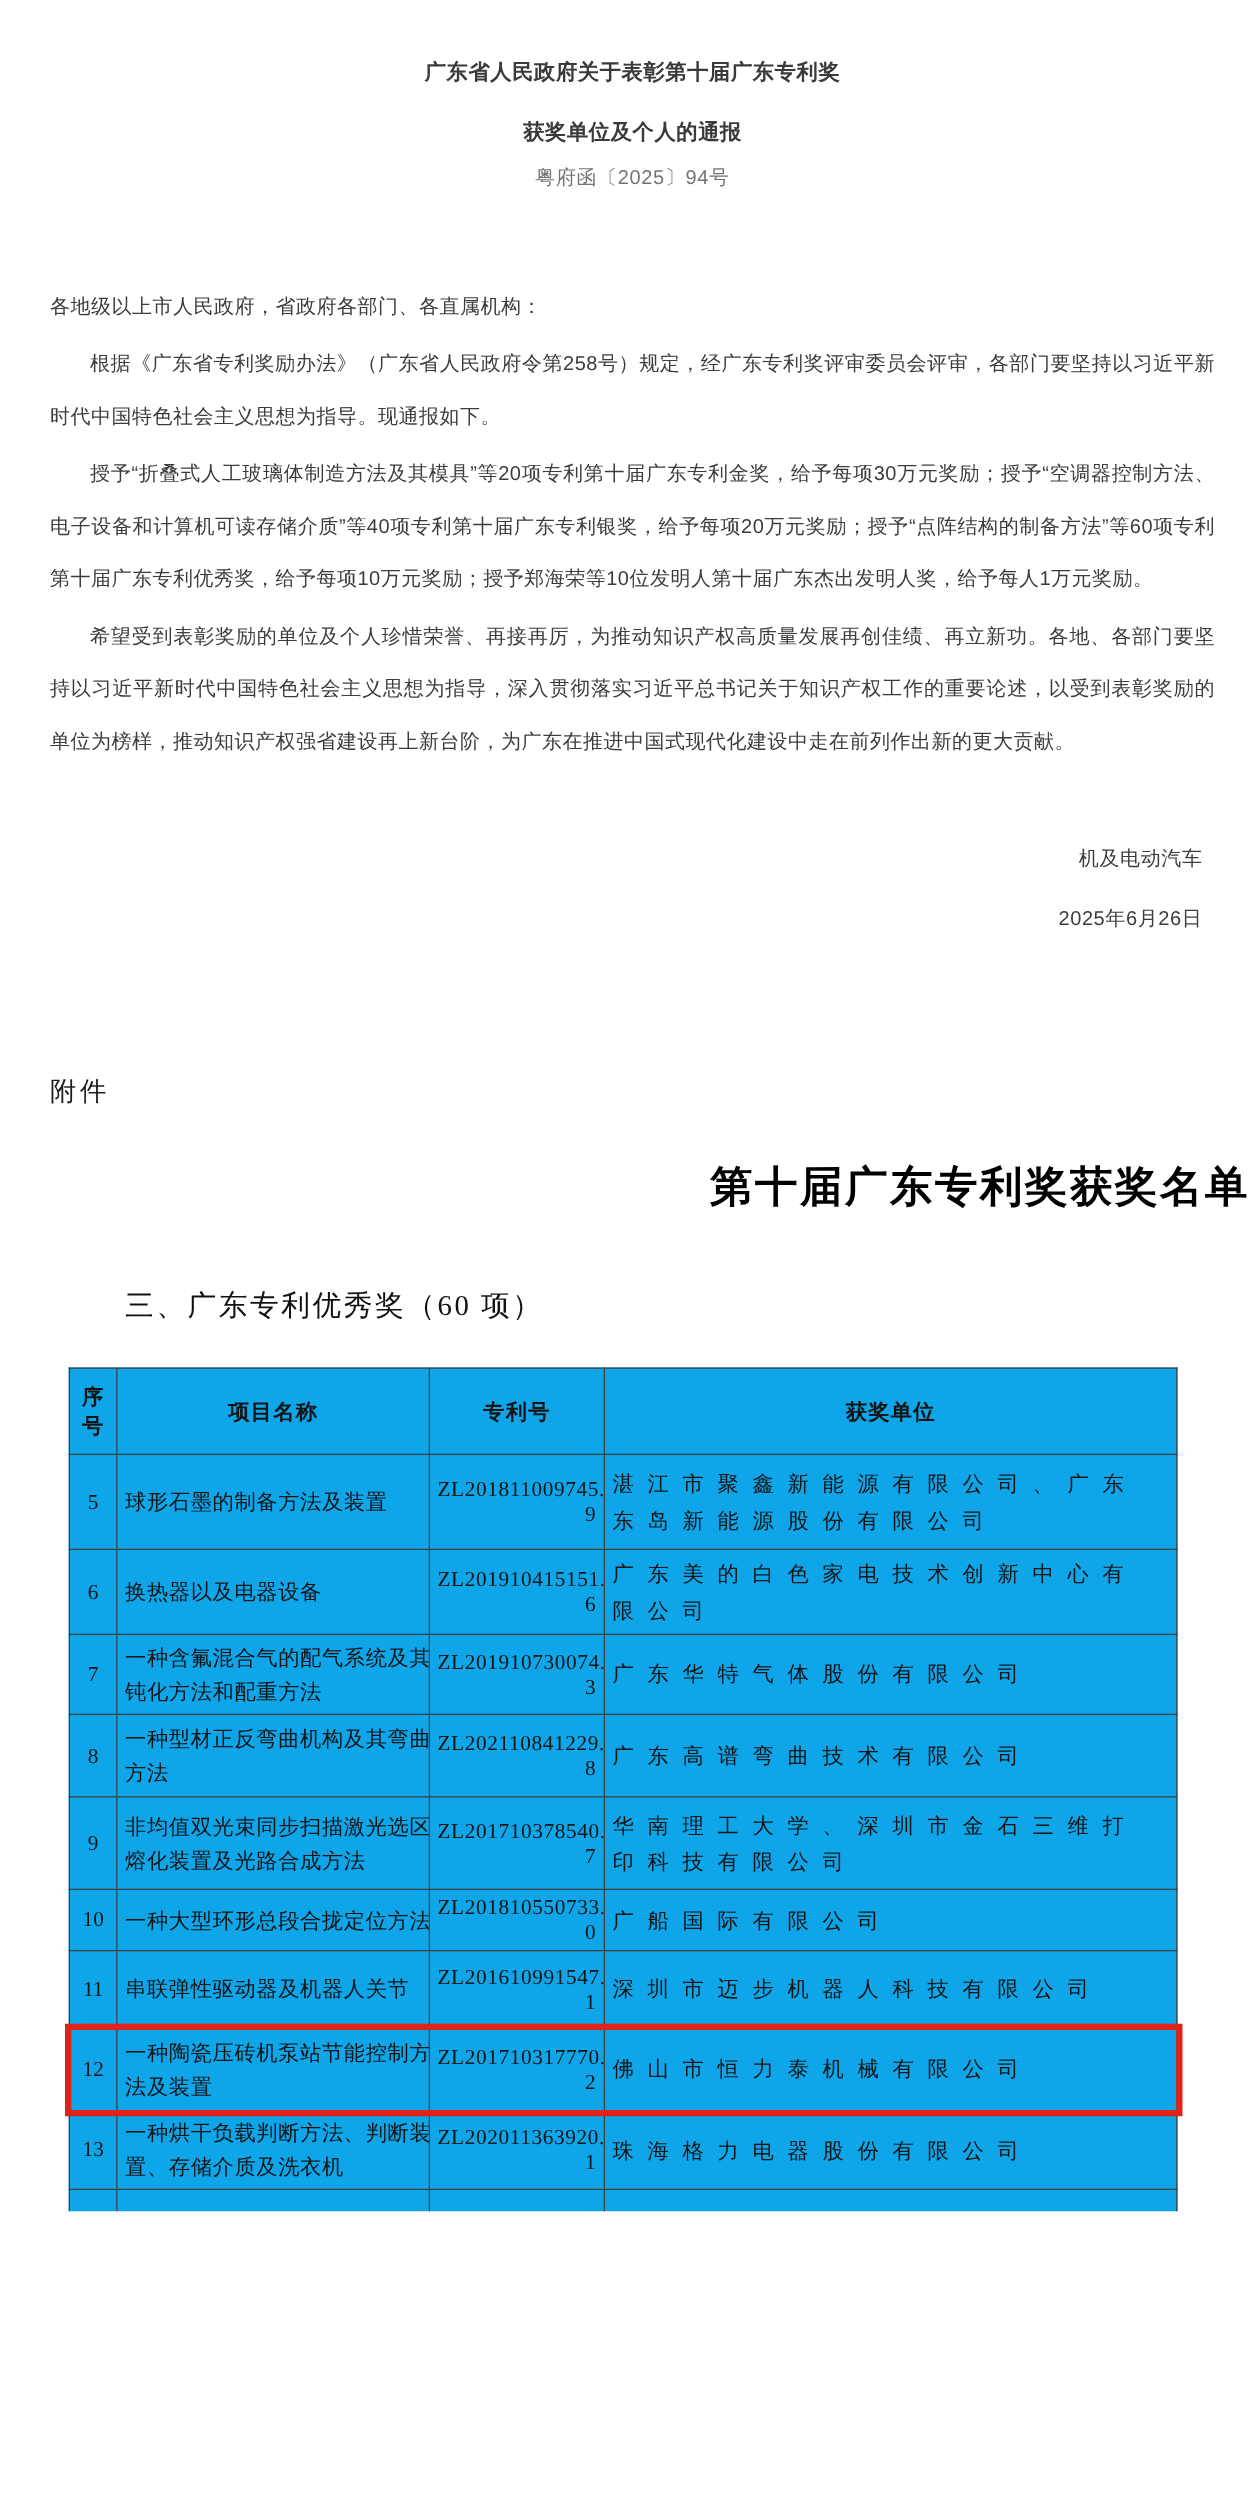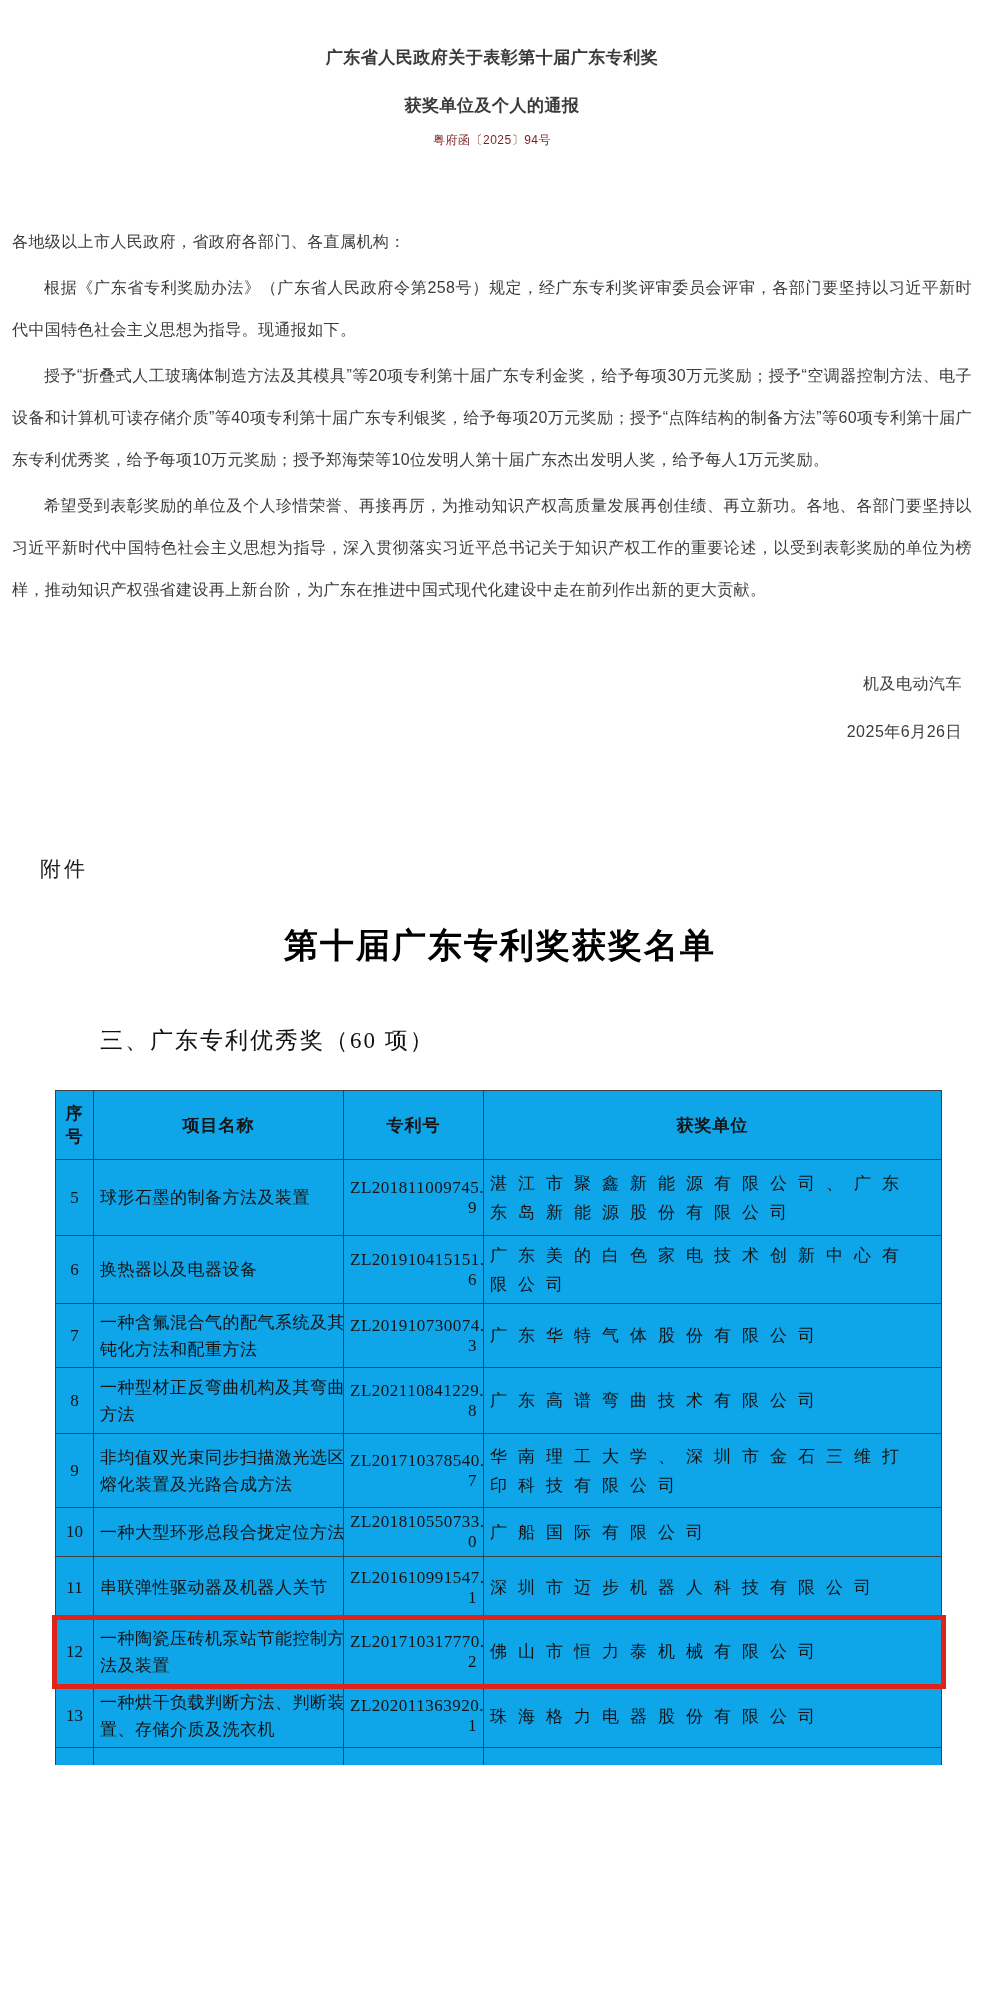--- a/index.html
+++ b/index.html
@@ -15,7 +15,7 @@
   }
 
   
-  .doc-top { padding:46px 28px 0 12px; }
+  .doc-top { padding:46px 28px 0 40px; }
   .doc-title {
     margin:0; text-align:center;
     font-size:17px; font-weight:bold; color:#3a3a3a;

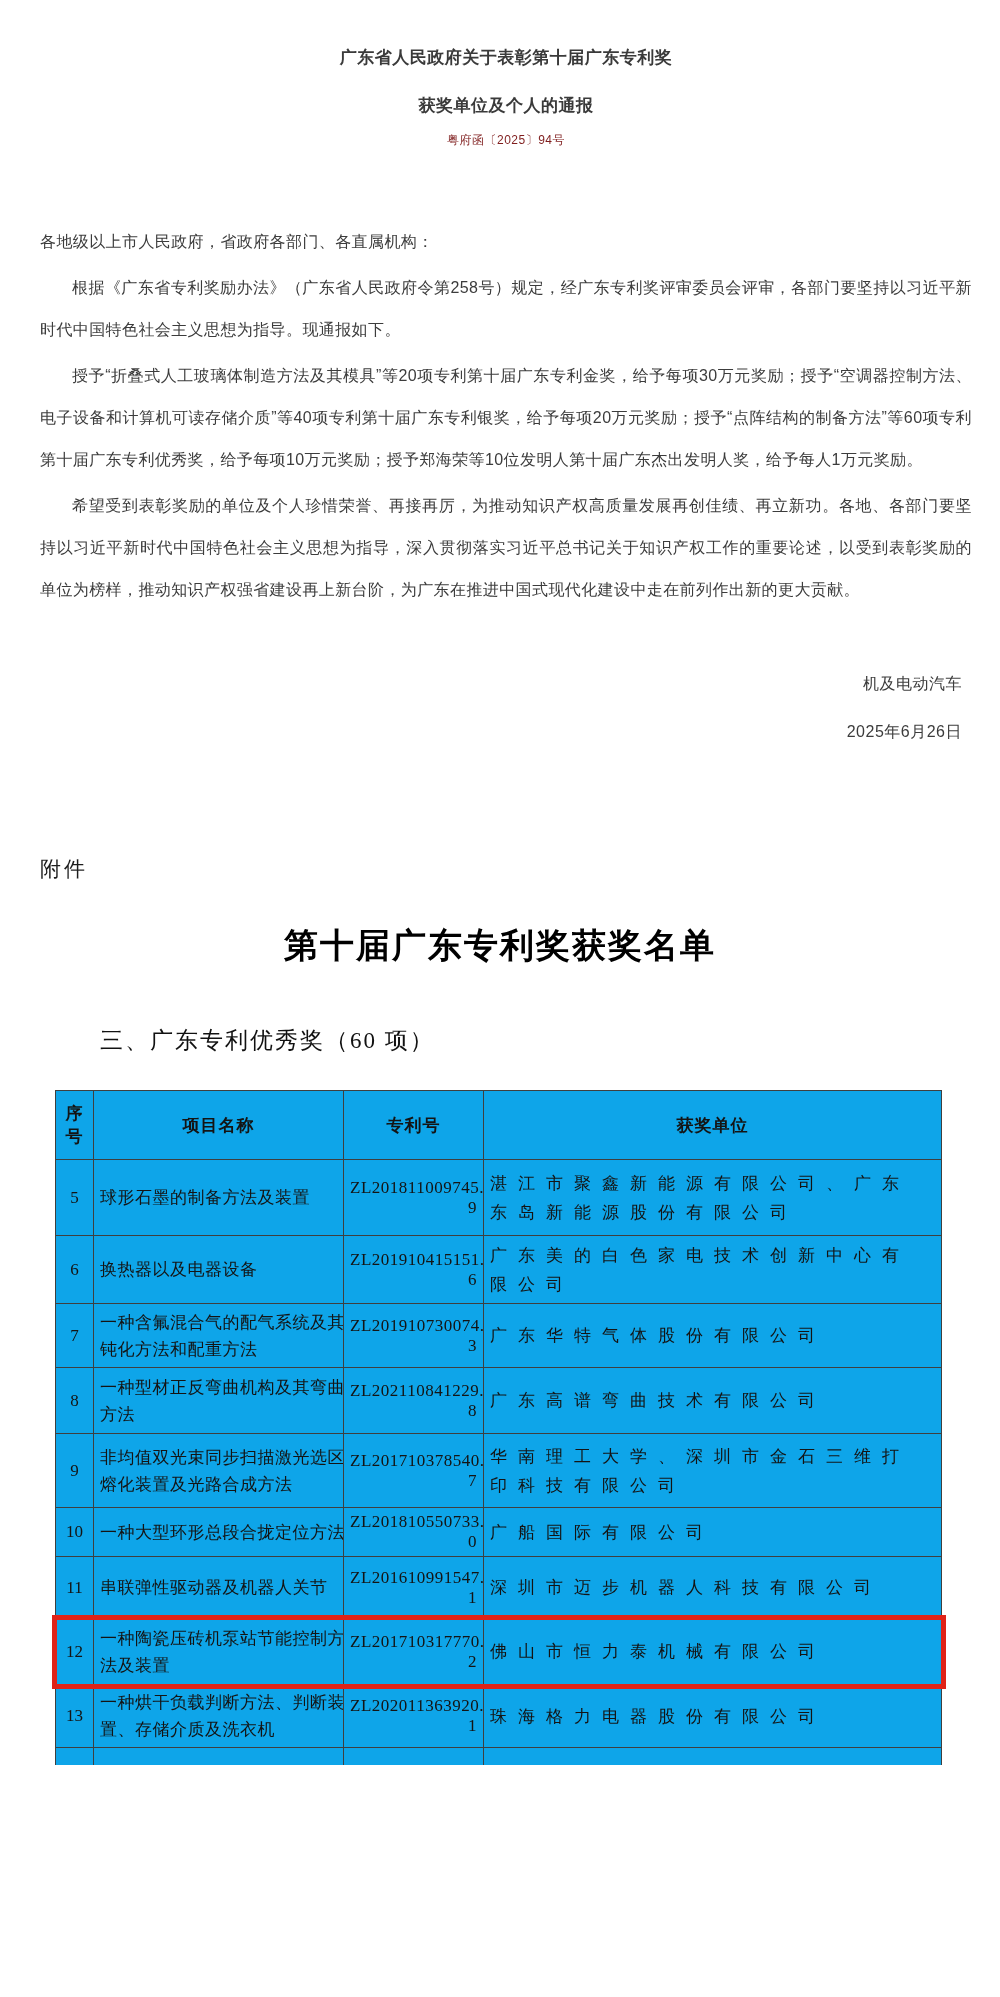--- a/index.html
+++ b/index.html
@@ -24,7 +24,7 @@
   .doc-title.line2 { margin-top:25px; }
   .doc-number {
     margin-top:15px; text-align:center;
-    font-size:12px; color:#7f1d1d; letter-spacing:0.5px;
+    font-size:16px; color:#737373; letter-spacing:0.5px;
   }
   .salutation {
     margin:72px 0 0 0;

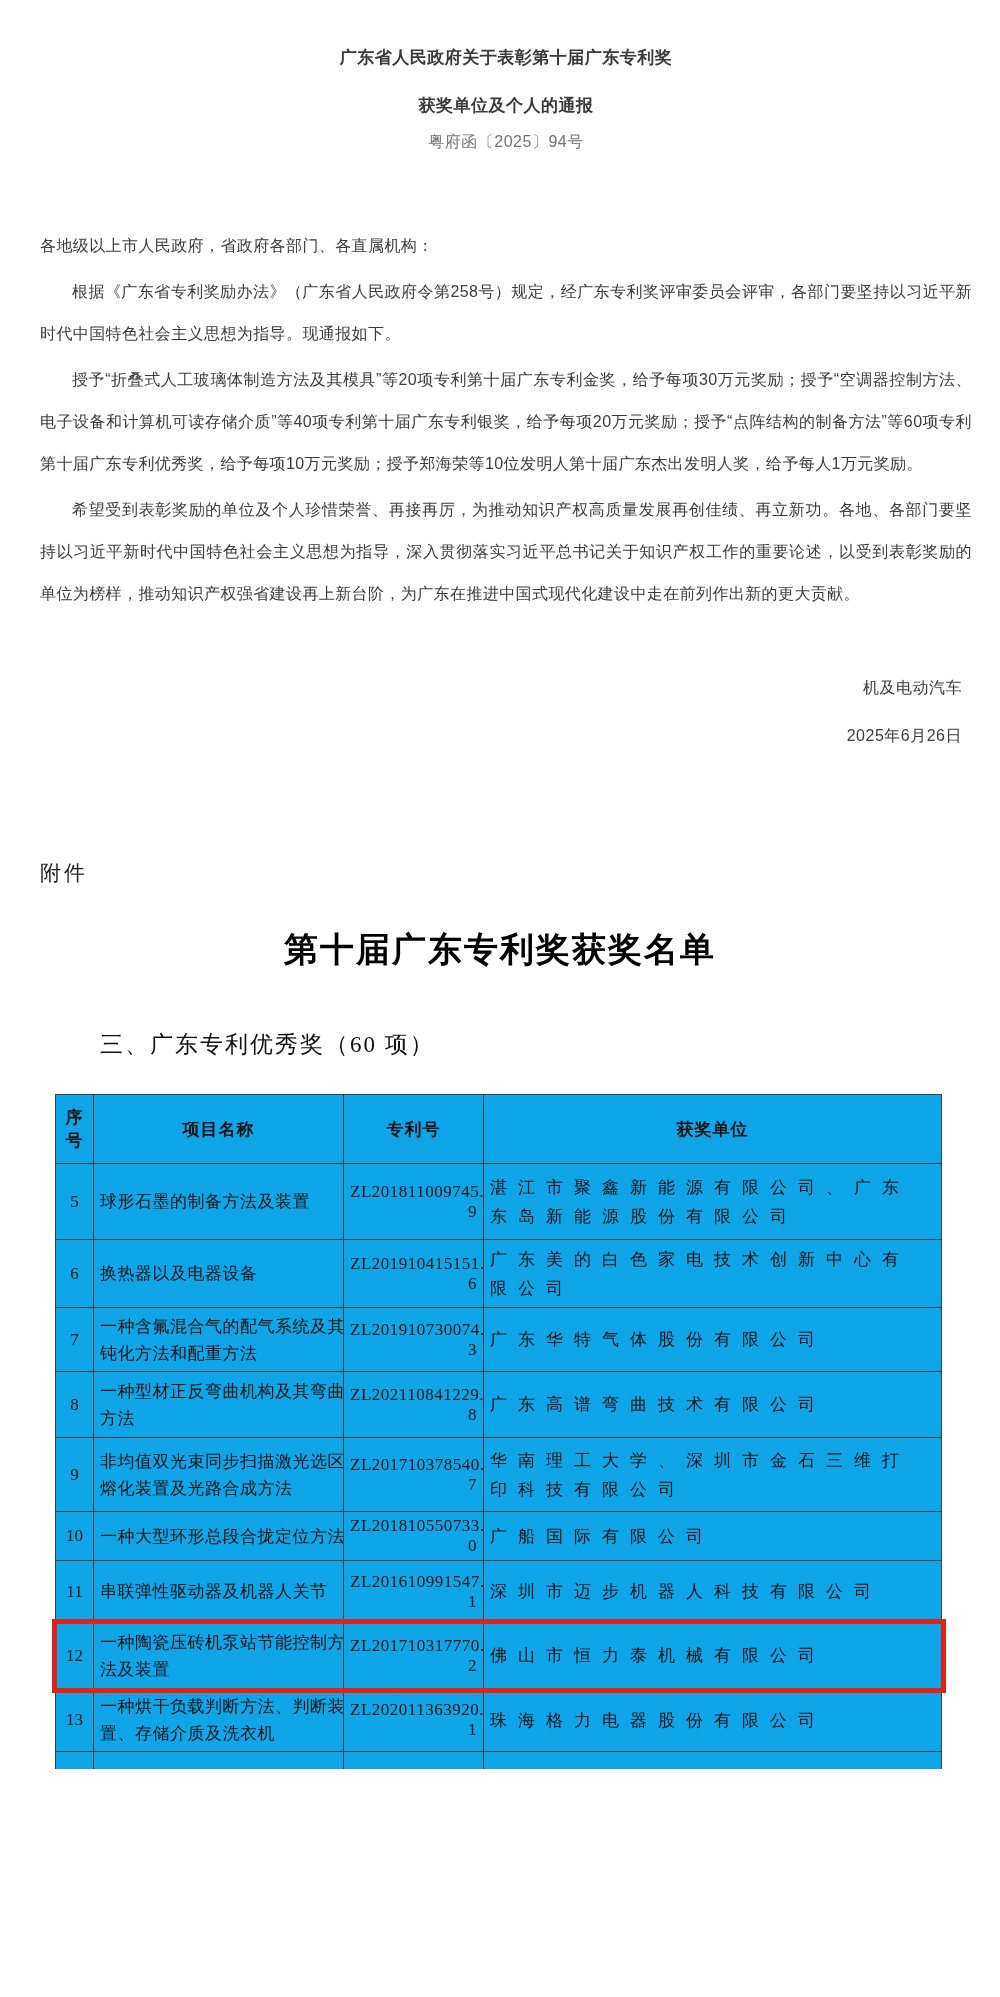--- a/index.html
+++ b/index.html
@@ -60,7 +60,7 @@
     letter-spacing:3px;
   }
   .attach-title {
-    margin:40px 0 0 0; text-align:center;
+    margin:40px 0 0 0; text-align:right;
     font-size:34px; font-weight:bold; color:#000000;
     letter-spacing:2px;
   }

